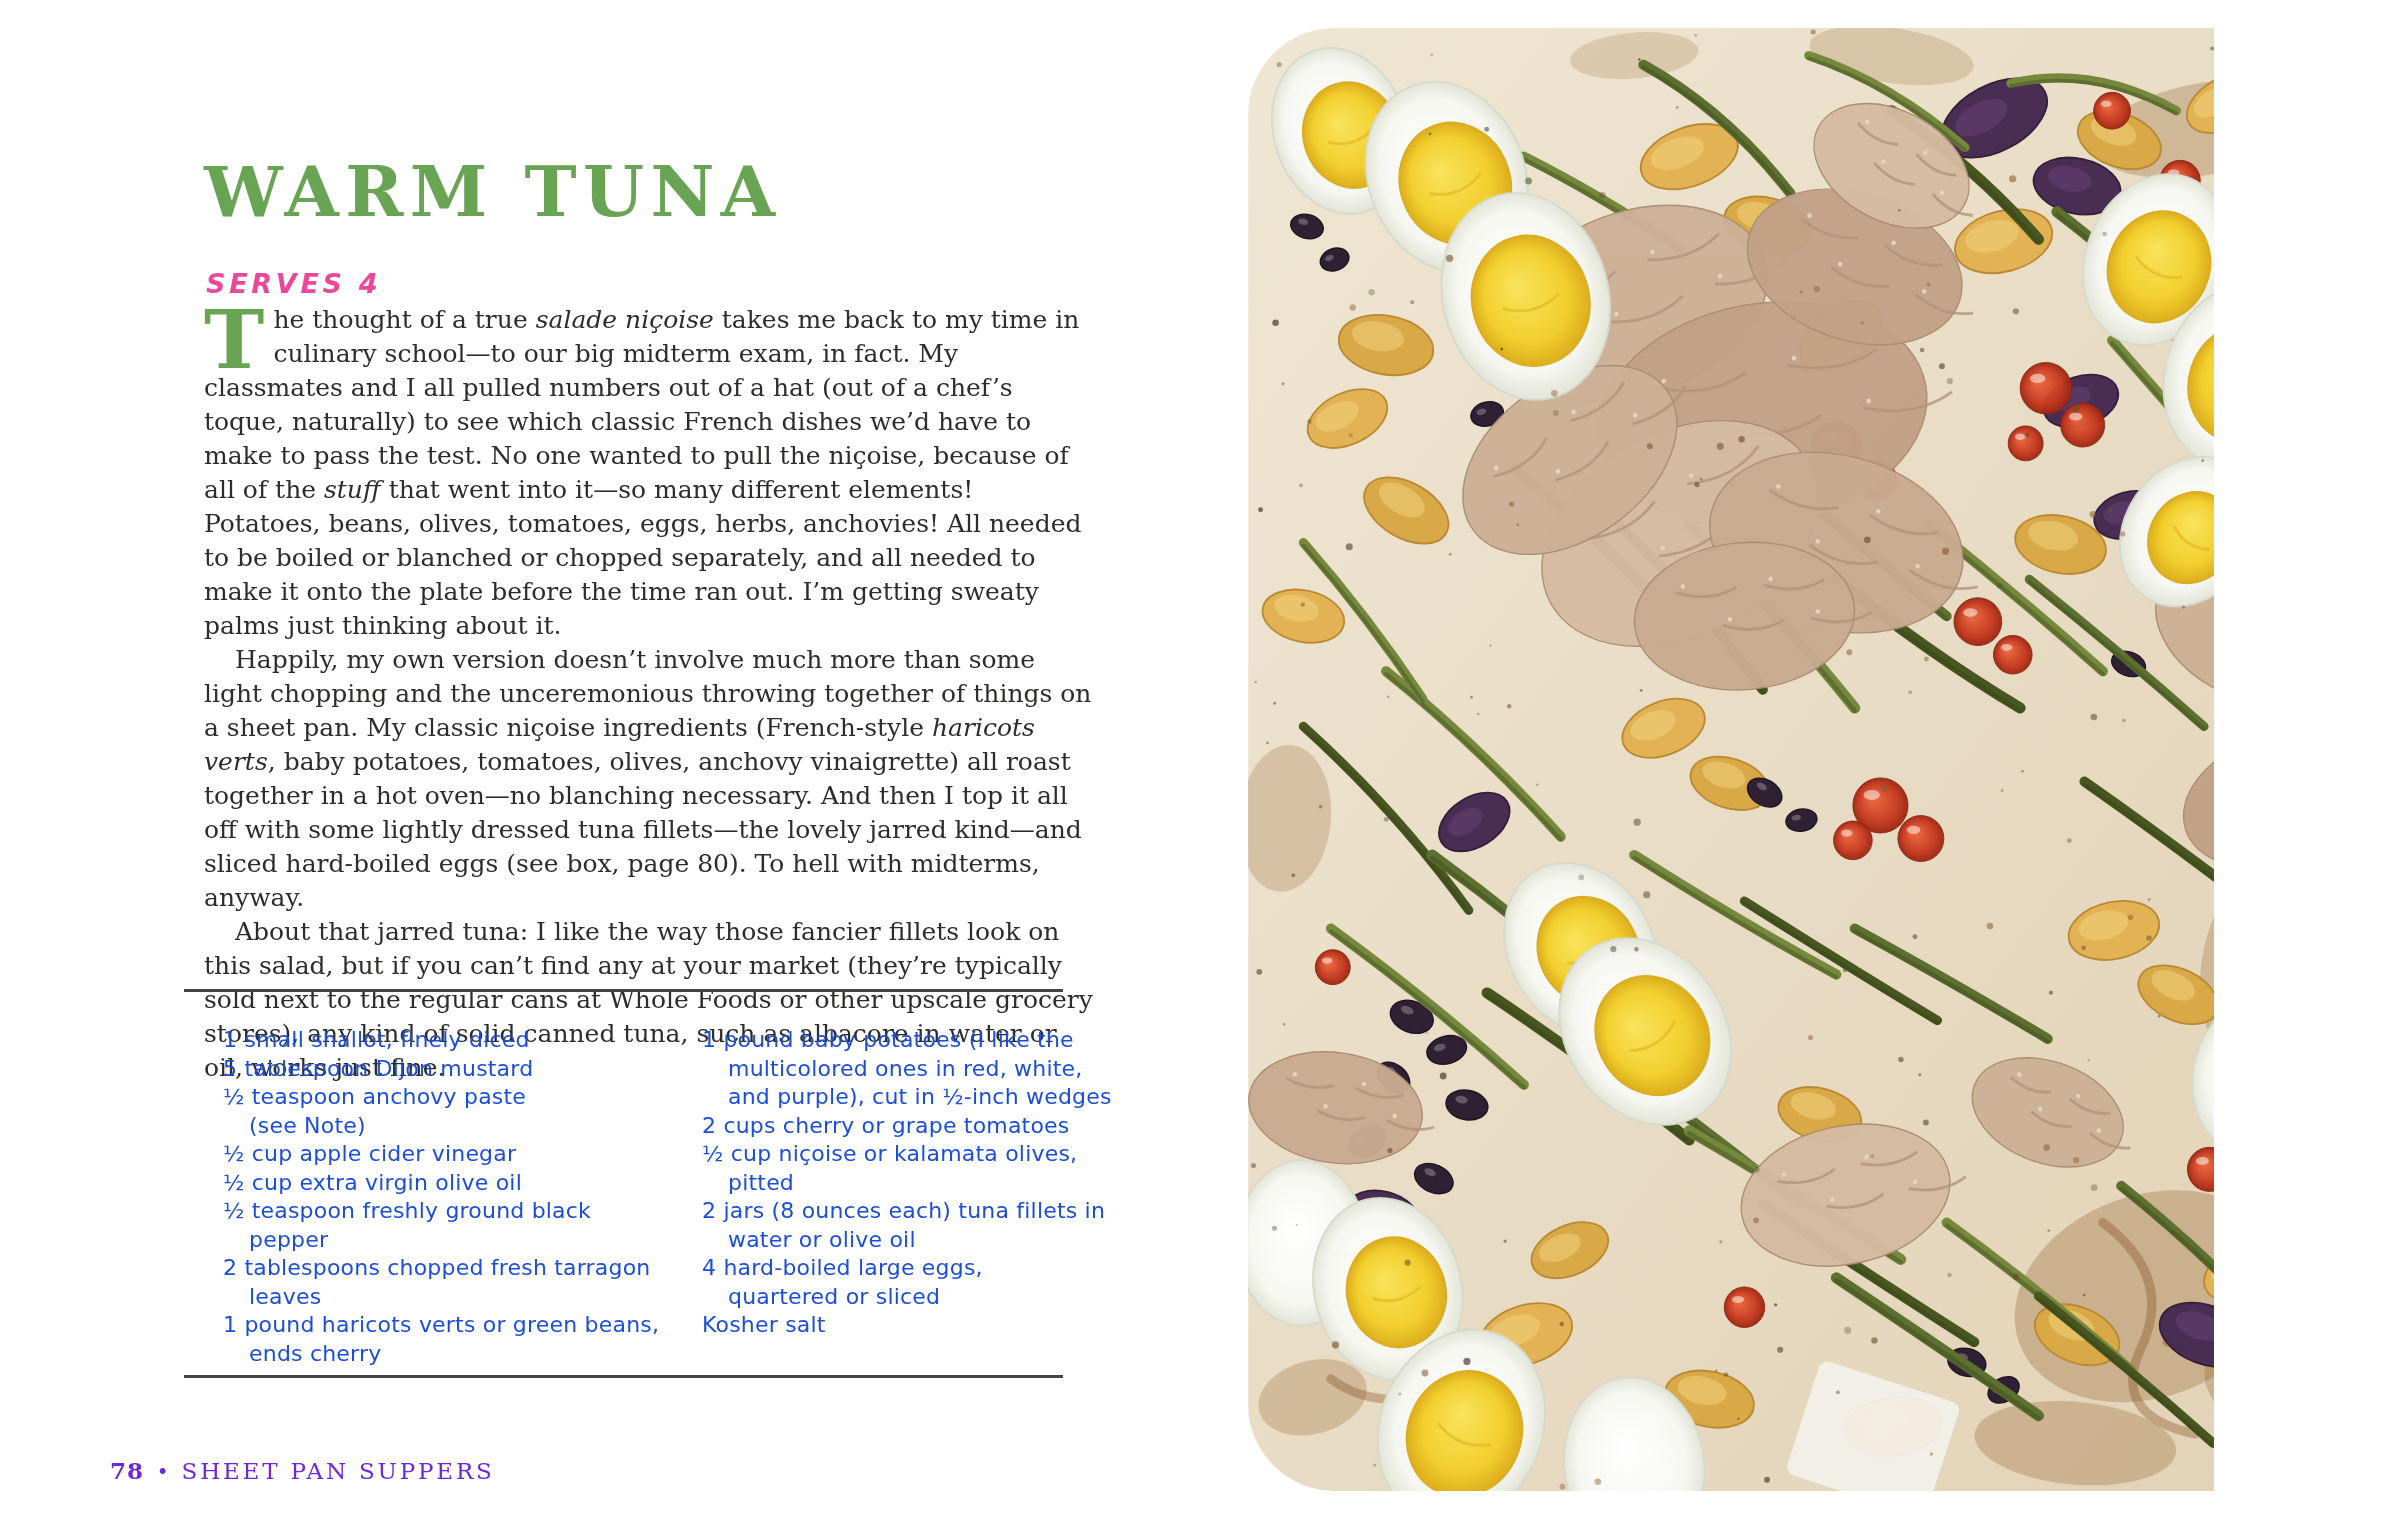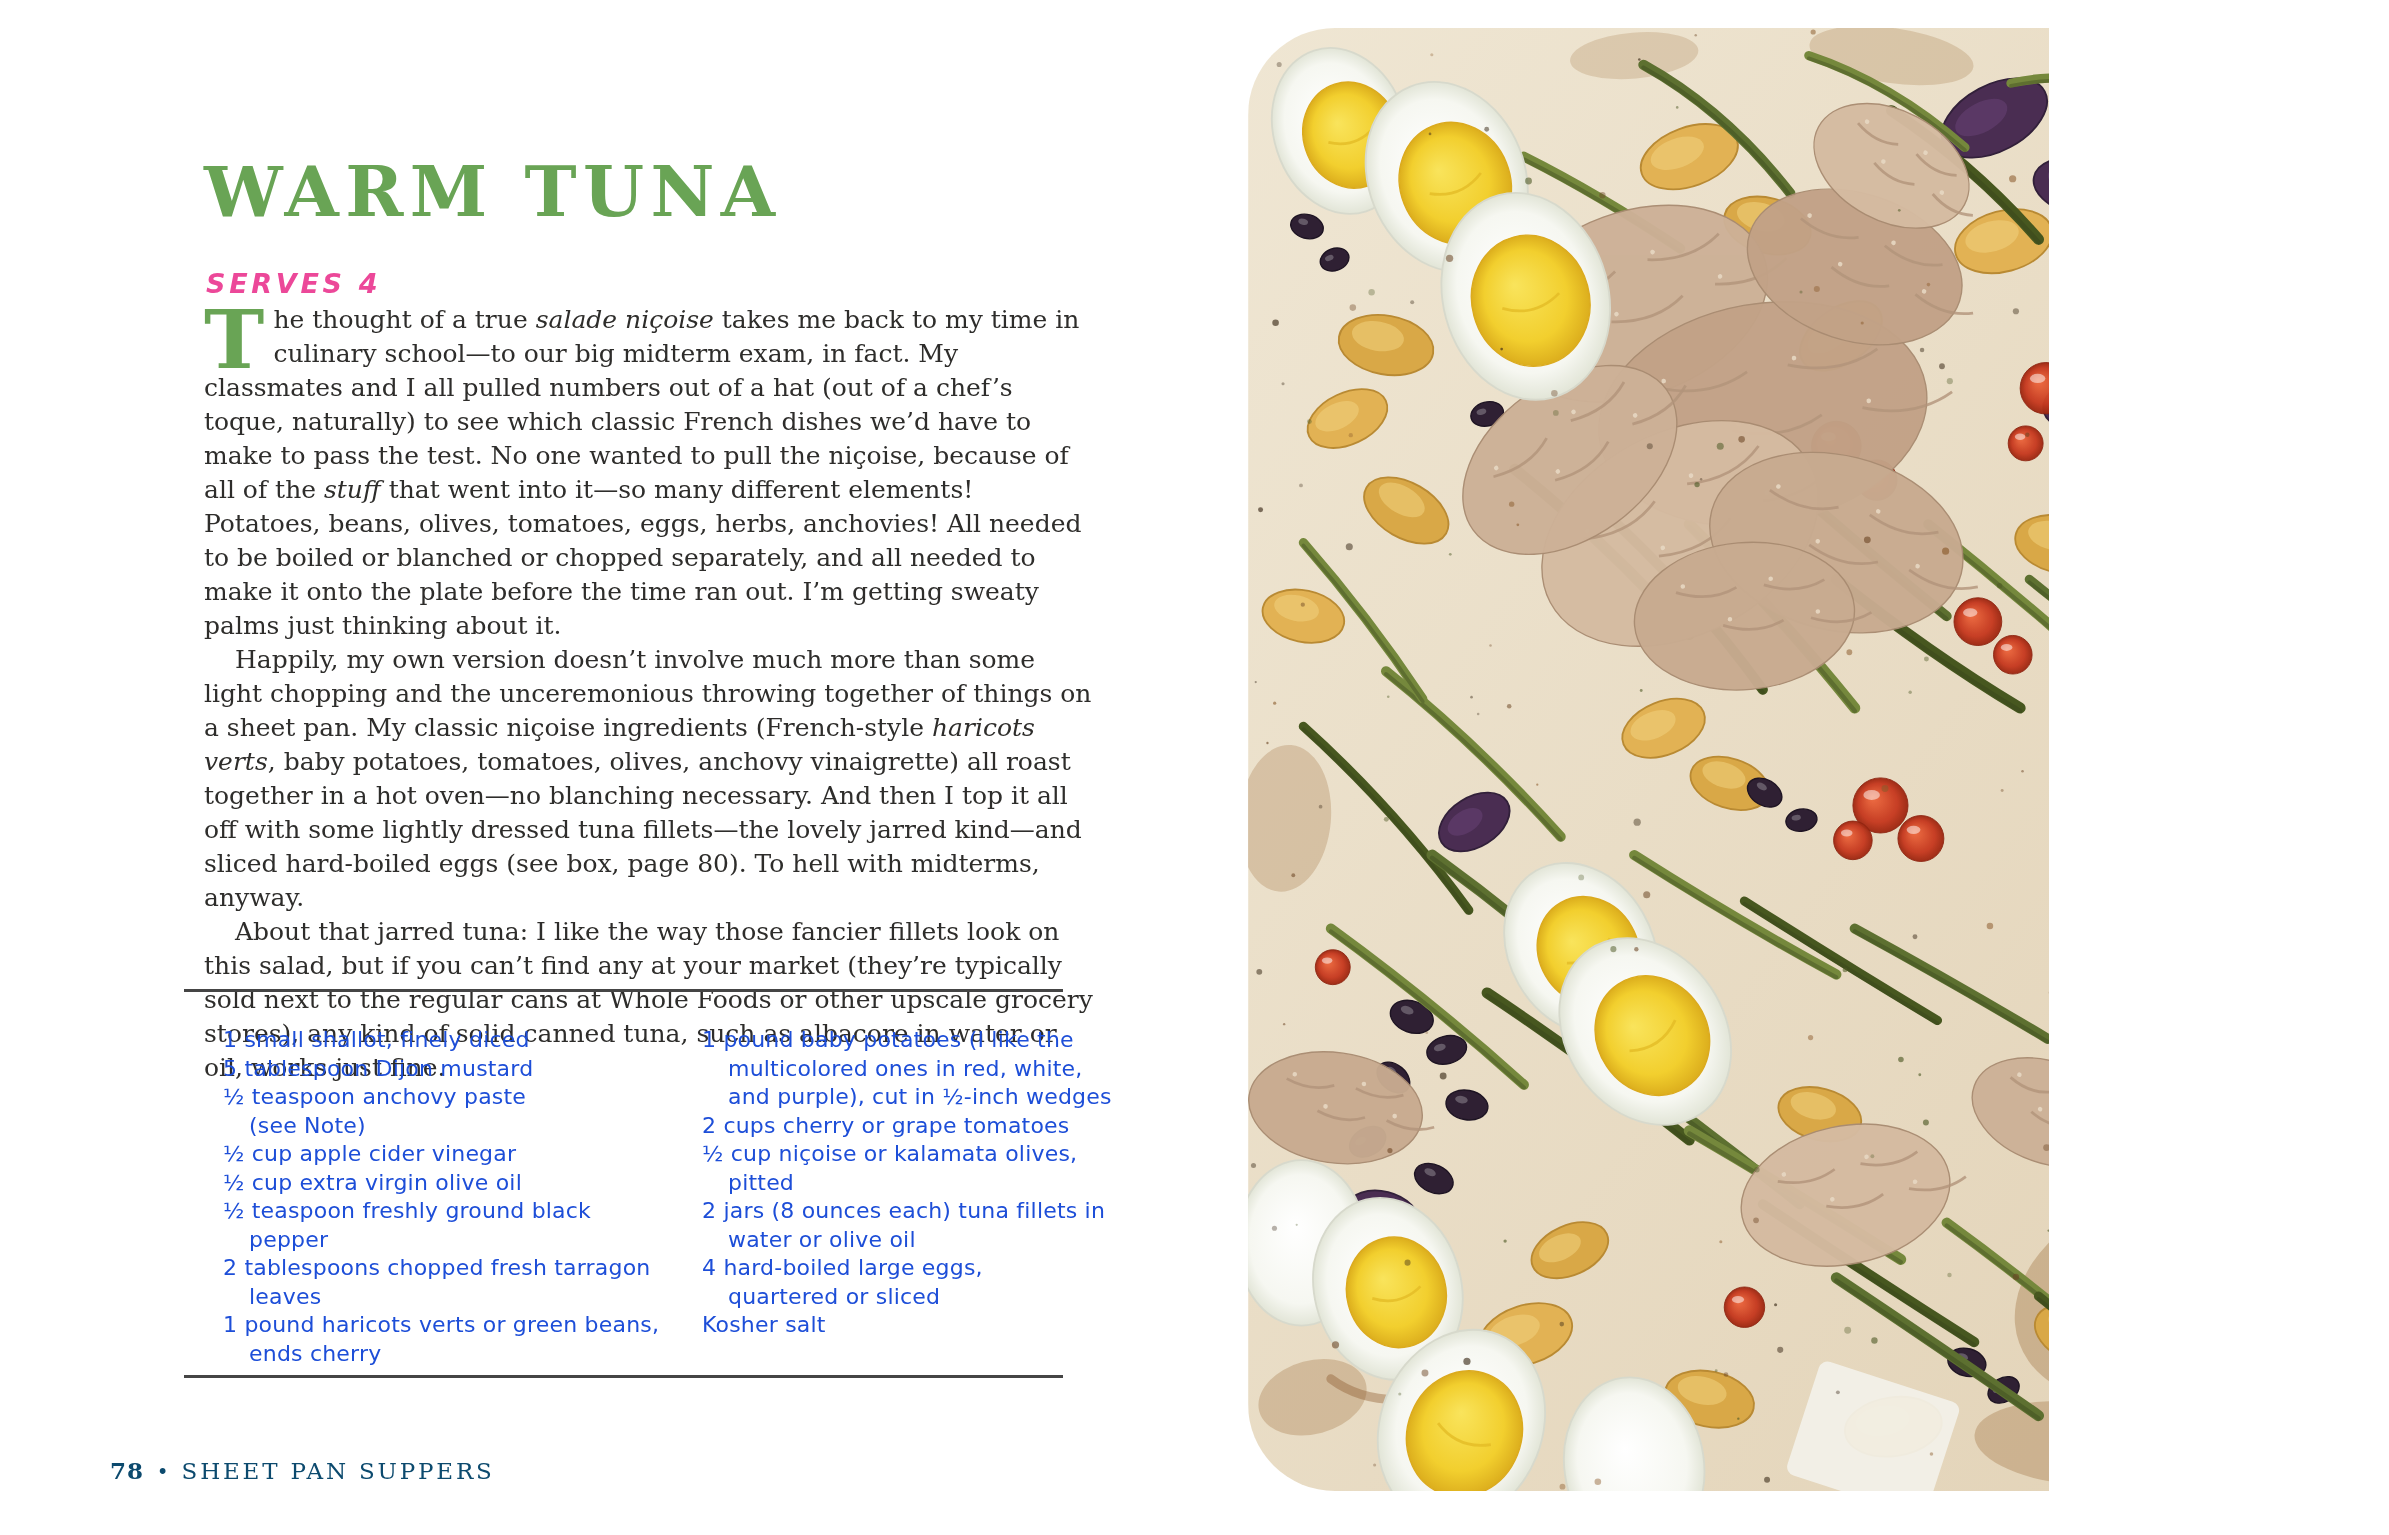--- a/index.html
+++ b/index.html
@@ -5,7 +5,7 @@
   html,body{margin:0;padding:0;background:#ffffff;}
   .page{
     position:relative;
-    width:2049px;height:1536px;
+    width:2214px;height:1536px;
     background:#ffffff;
     font-family:"DejaVu Serif", serif;
     overflow:hidden;

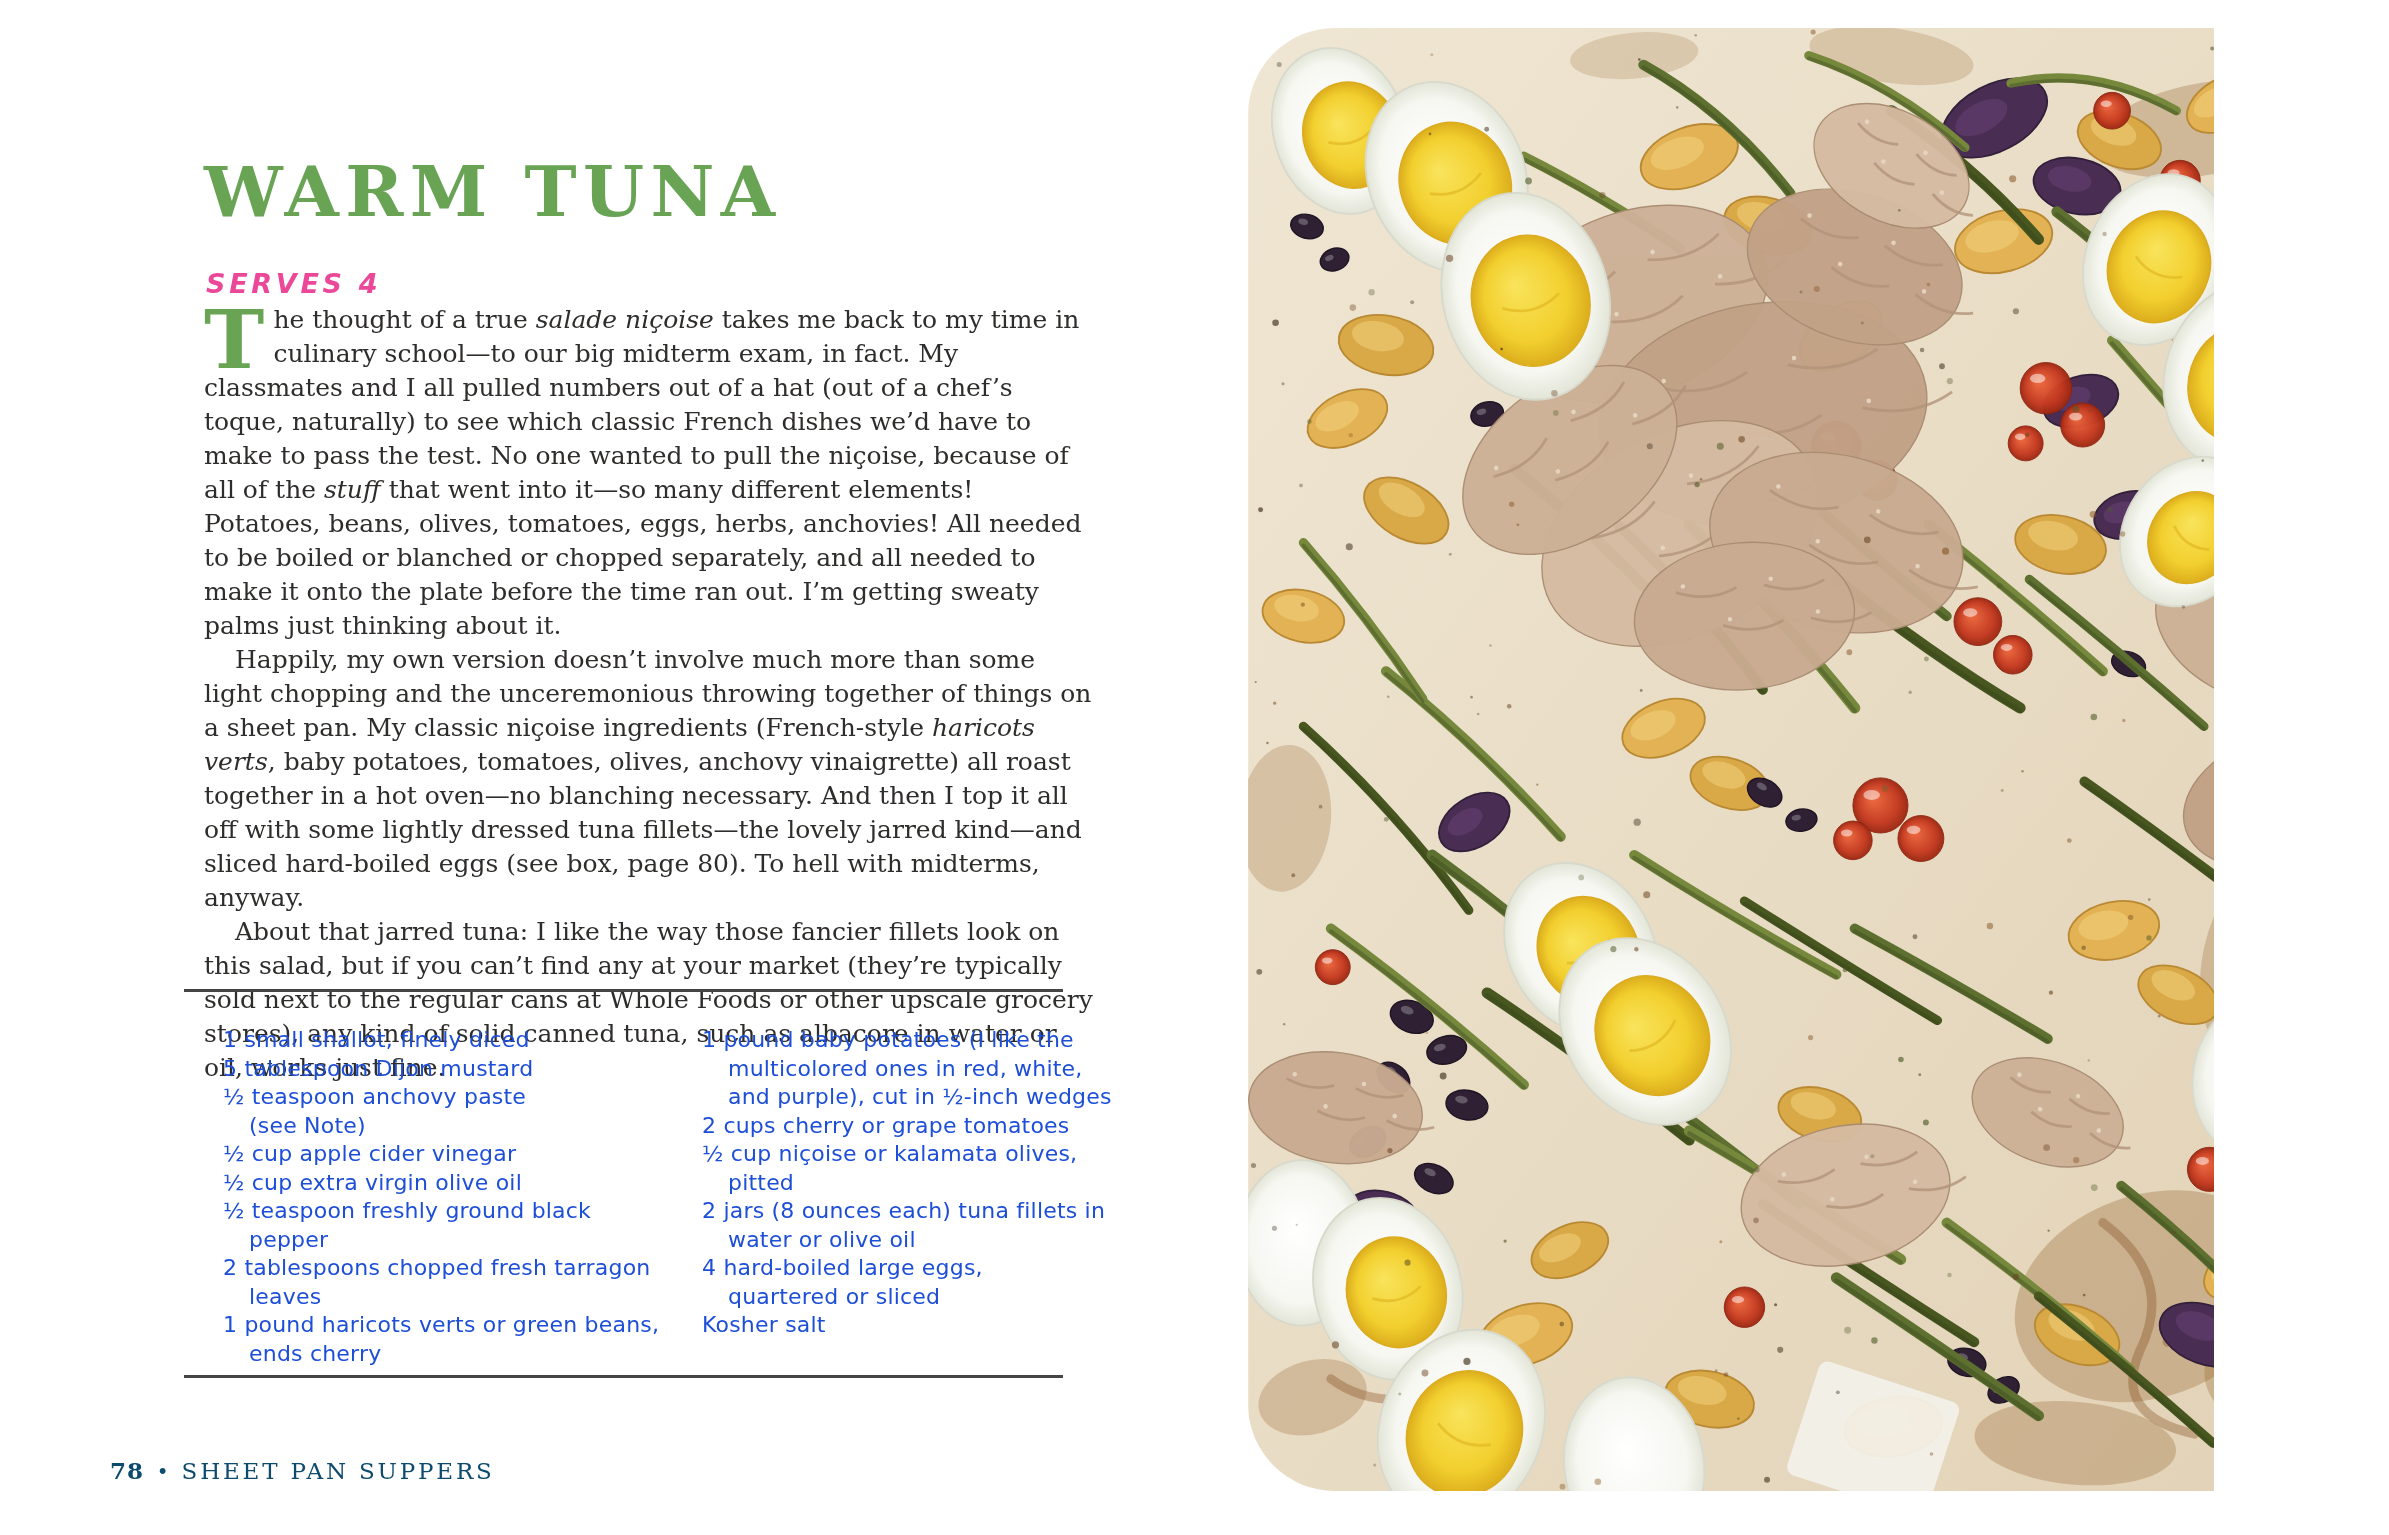--- a/index.html
+++ b/index.html
@@ -62,7 +62,7 @@
   
   .footer{
     position:absolute;left:110px;top:1457px;
-    font-size:23px;color:#0c4a6e;
+    font-size:23px;color:#6d28d9;
     font-family:"DejaVu Serif", serif;
   }
   .footer .num{font-weight:700;letter-spacing:0.9px;}

